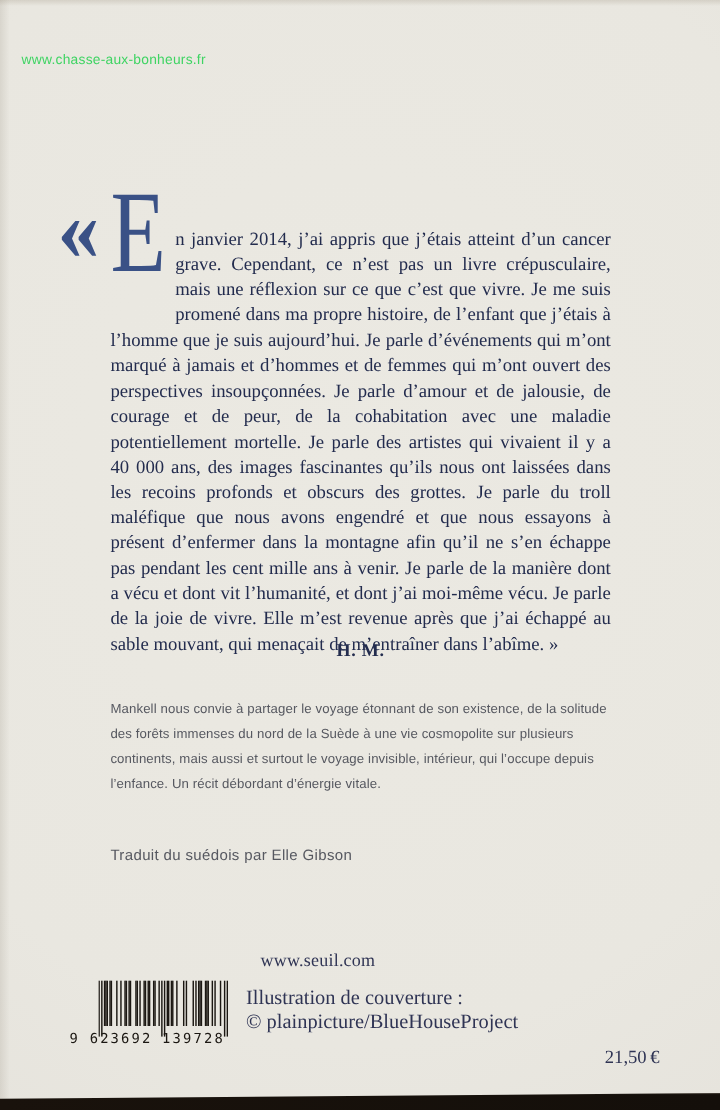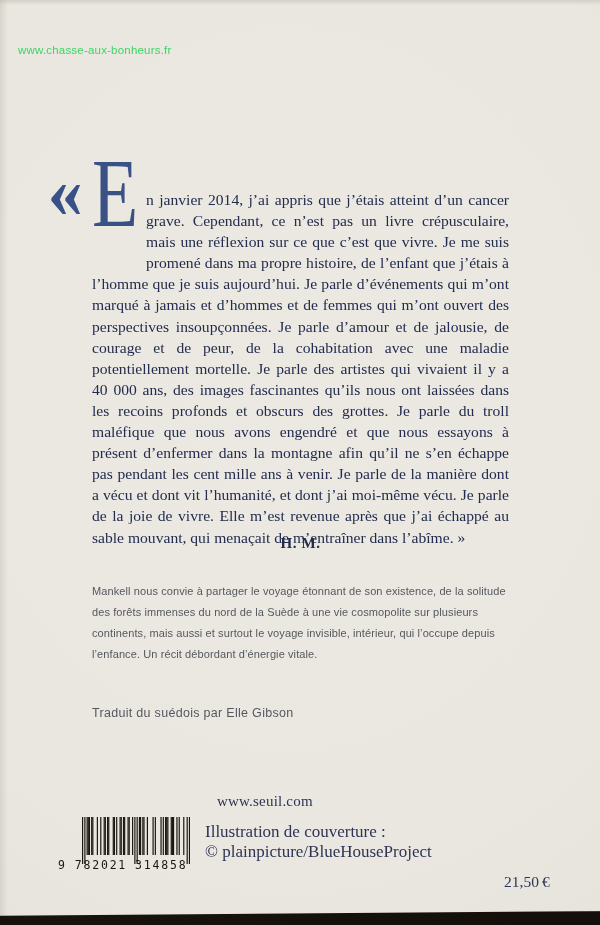--- a/index.html
+++ b/index.html
@@ -172,7 +172,7 @@
       </svg>
     <div class="bc-digits">
       <span>9</span>
-      <span>782021</span>
+      <span>623692</span>
       <span>314858</span>
     </div>
   </div>

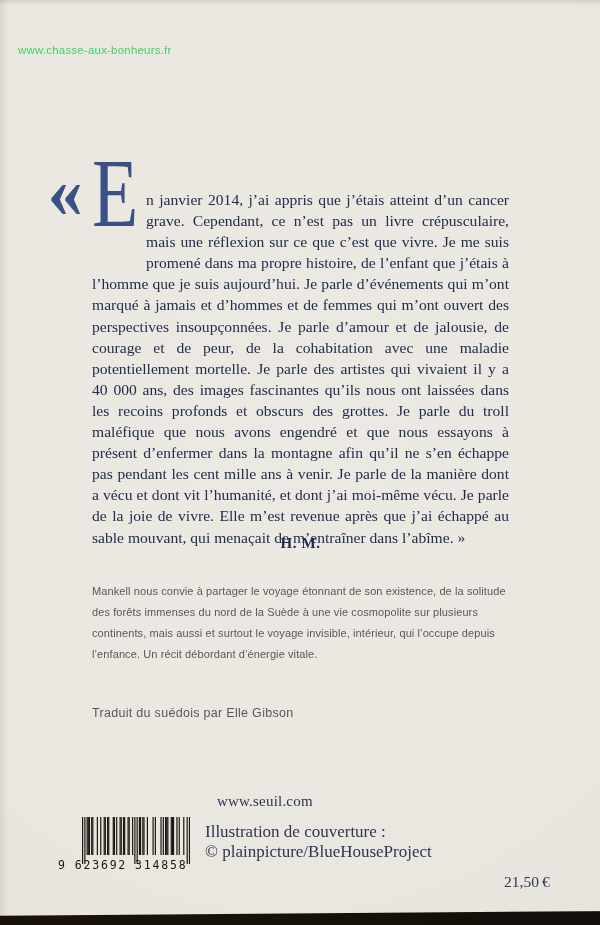--- a/index.html
+++ b/index.html
@@ -173,7 +173,7 @@
     <div class="bc-digits">
       <span>9</span>
       <span>623692</span>
-      <span>314858</span>
+      <span>139728</span>
     </div>
   </div>
 

